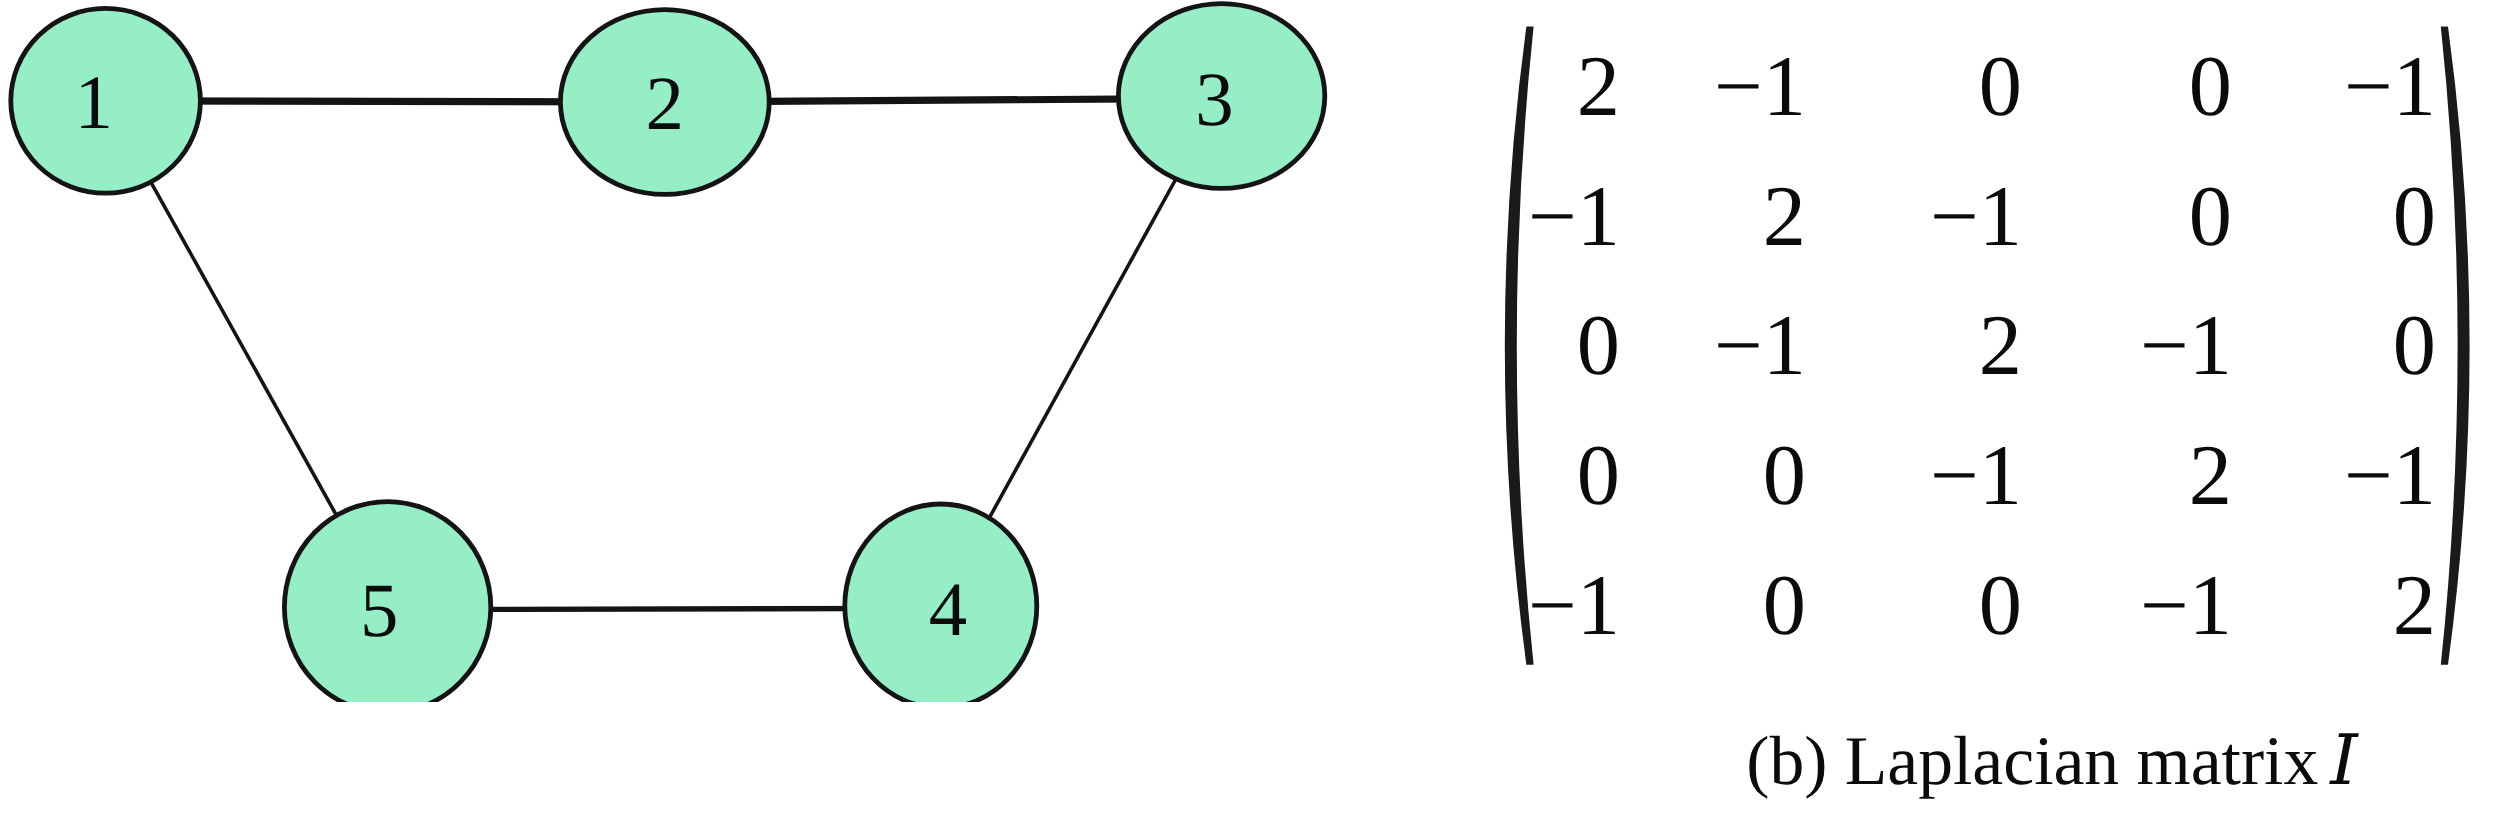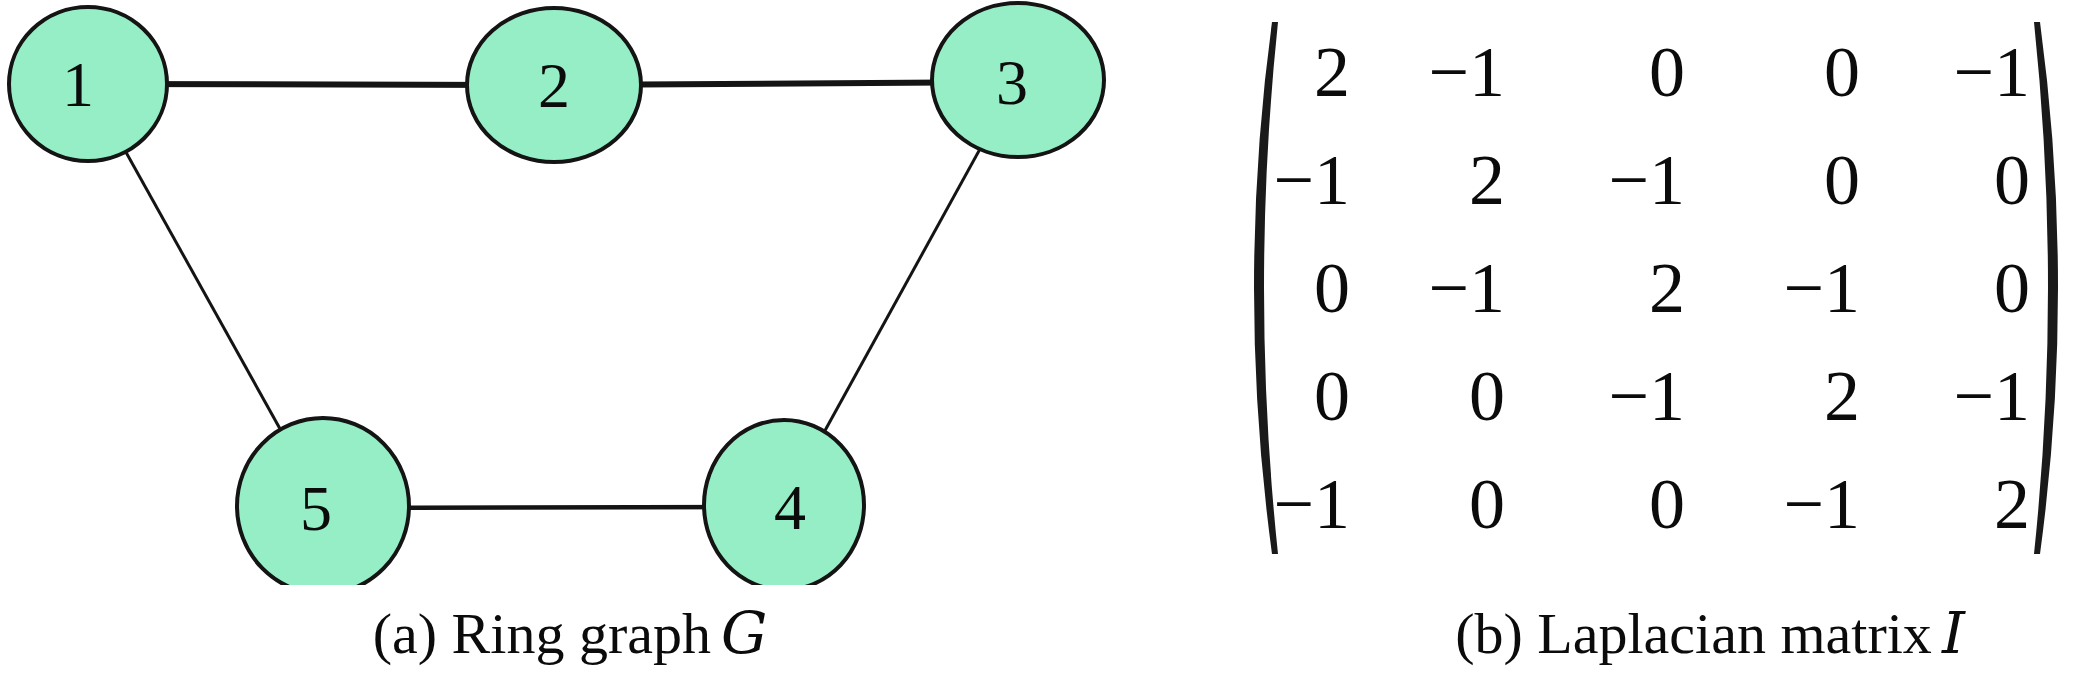--- a/index.html
+++ b/index.html
@@ -138,9 +138,6 @@
     <path d="M8,4 Q44,270 8,536 L2,536 Q30,270 2,4 Z" fill="#1a1a1a"></path>
   </svg>
 
-  <div class="caption" id="caption-a">
-    <span>(a) Ring graph</span><span class="script-letter">G</span>
-  </div>
   <div class="caption" id="caption-b">
     <span>(b) Laplacian matrix</span><span class="script-letter">I</span>
   </div>

